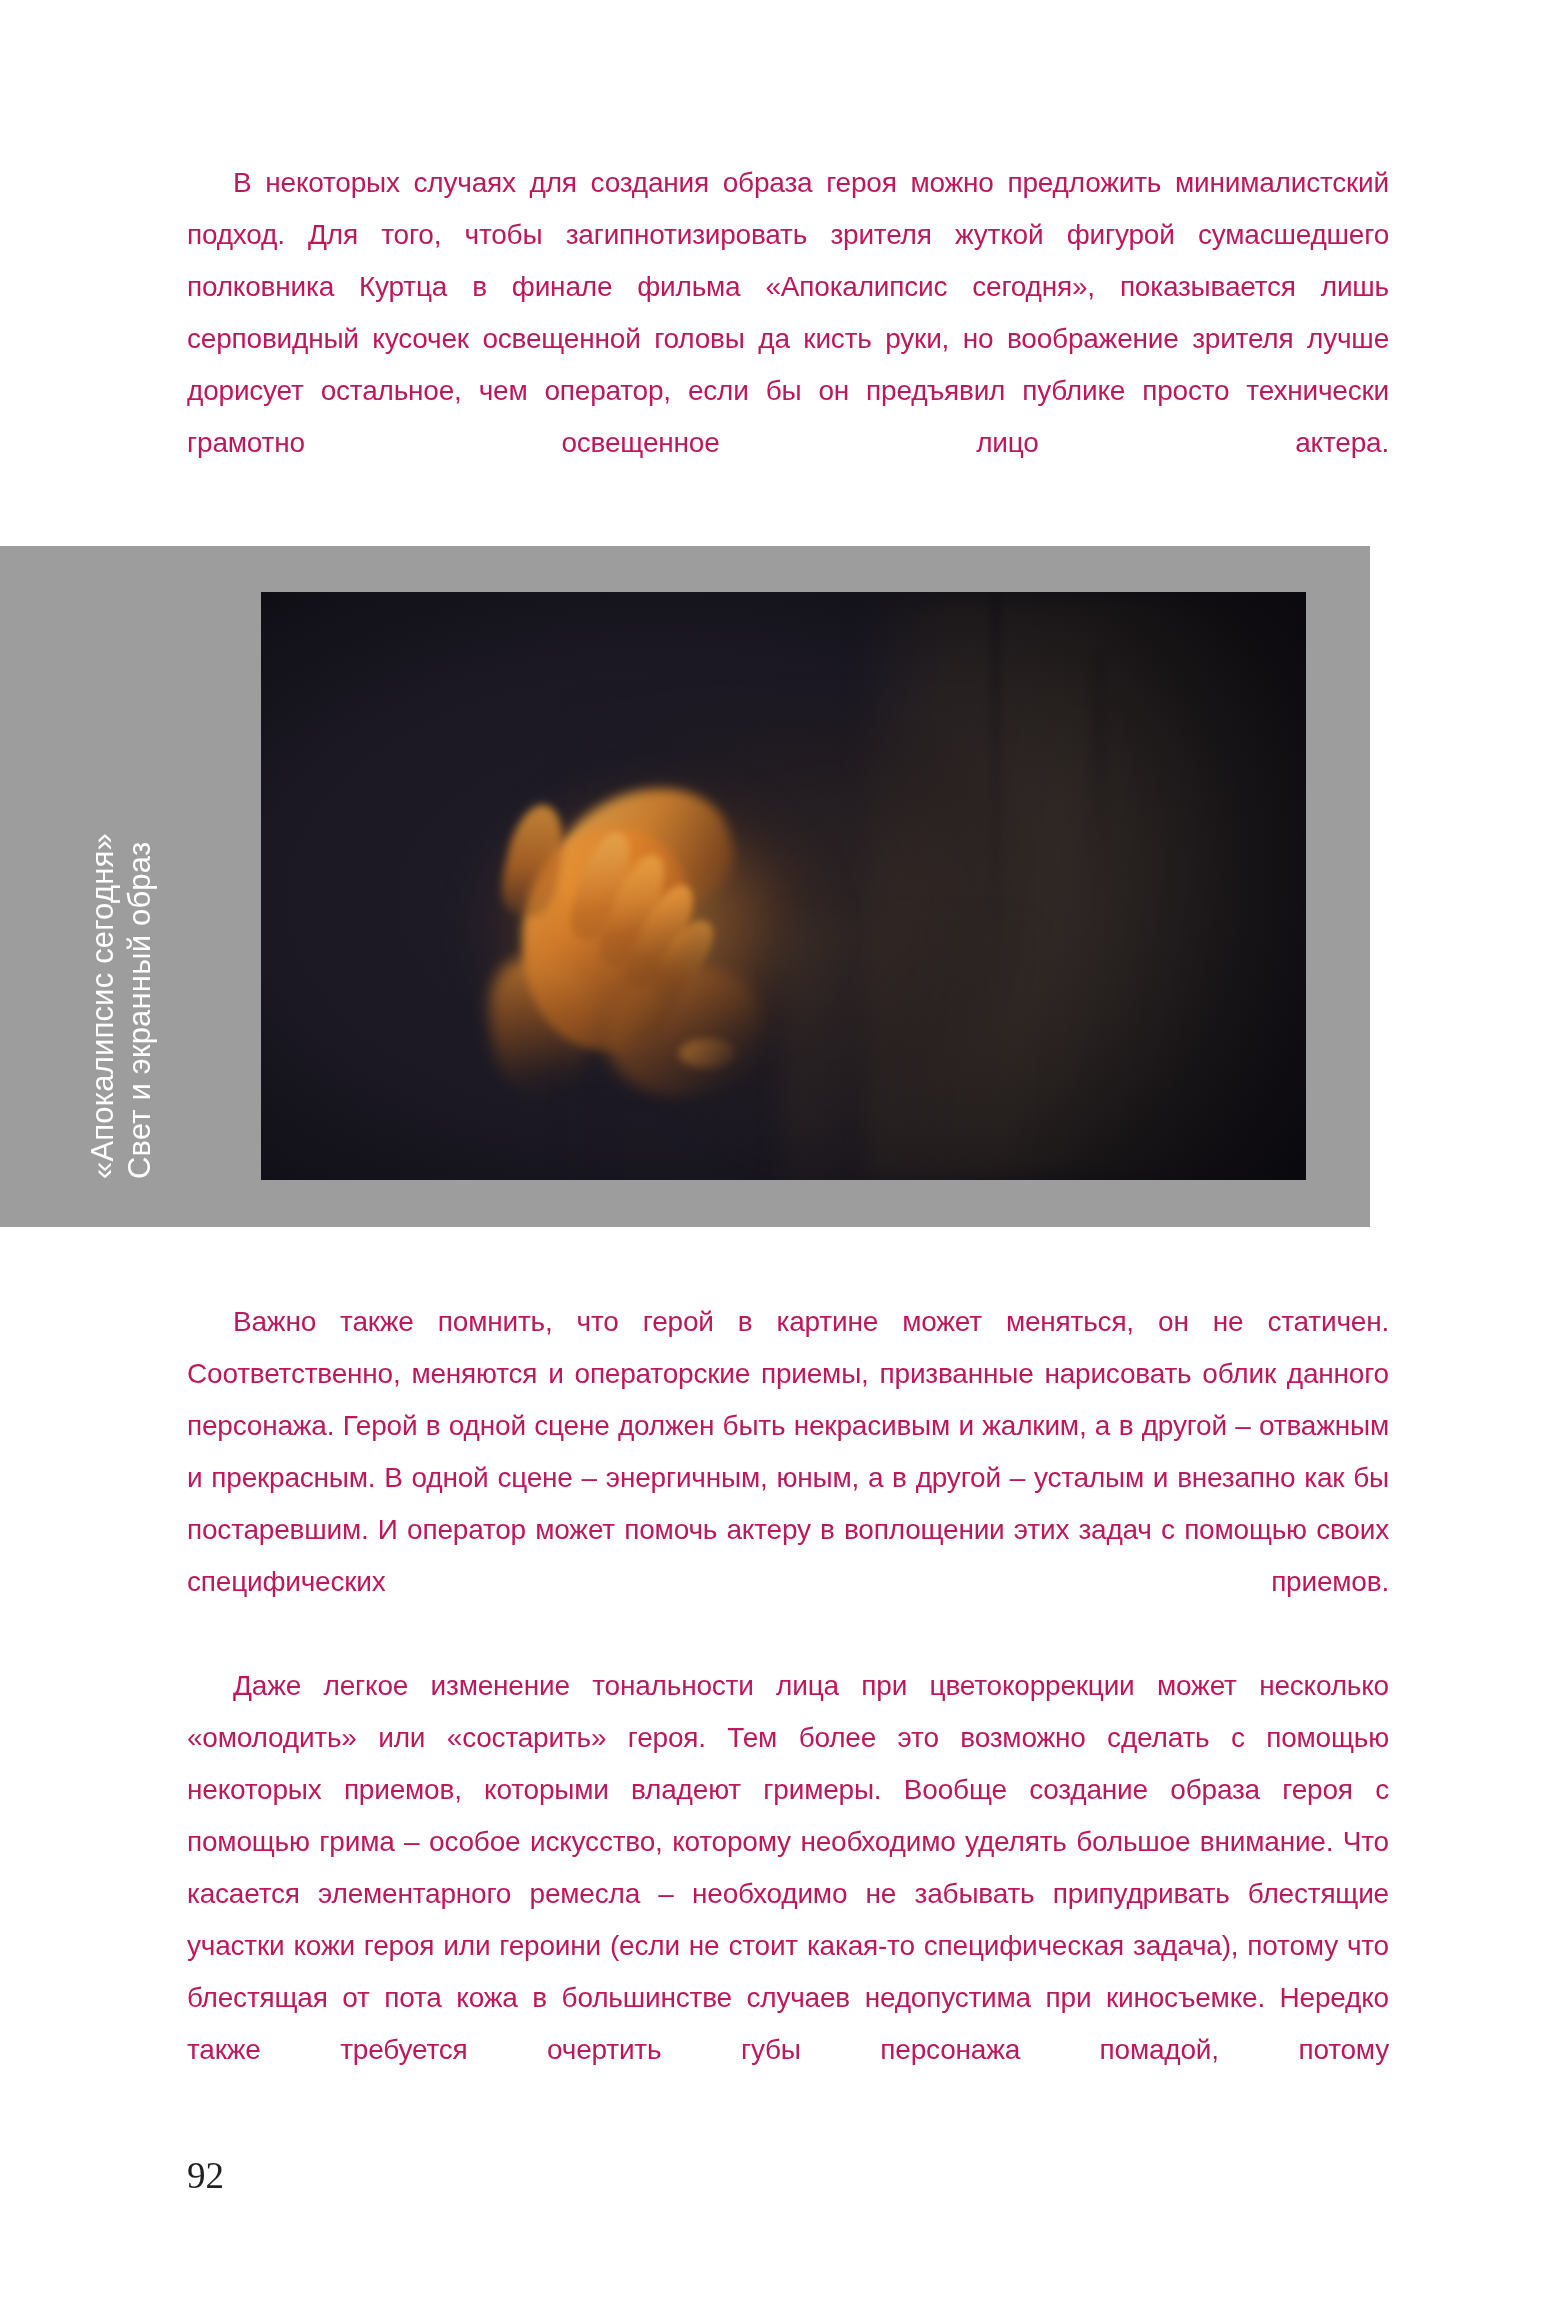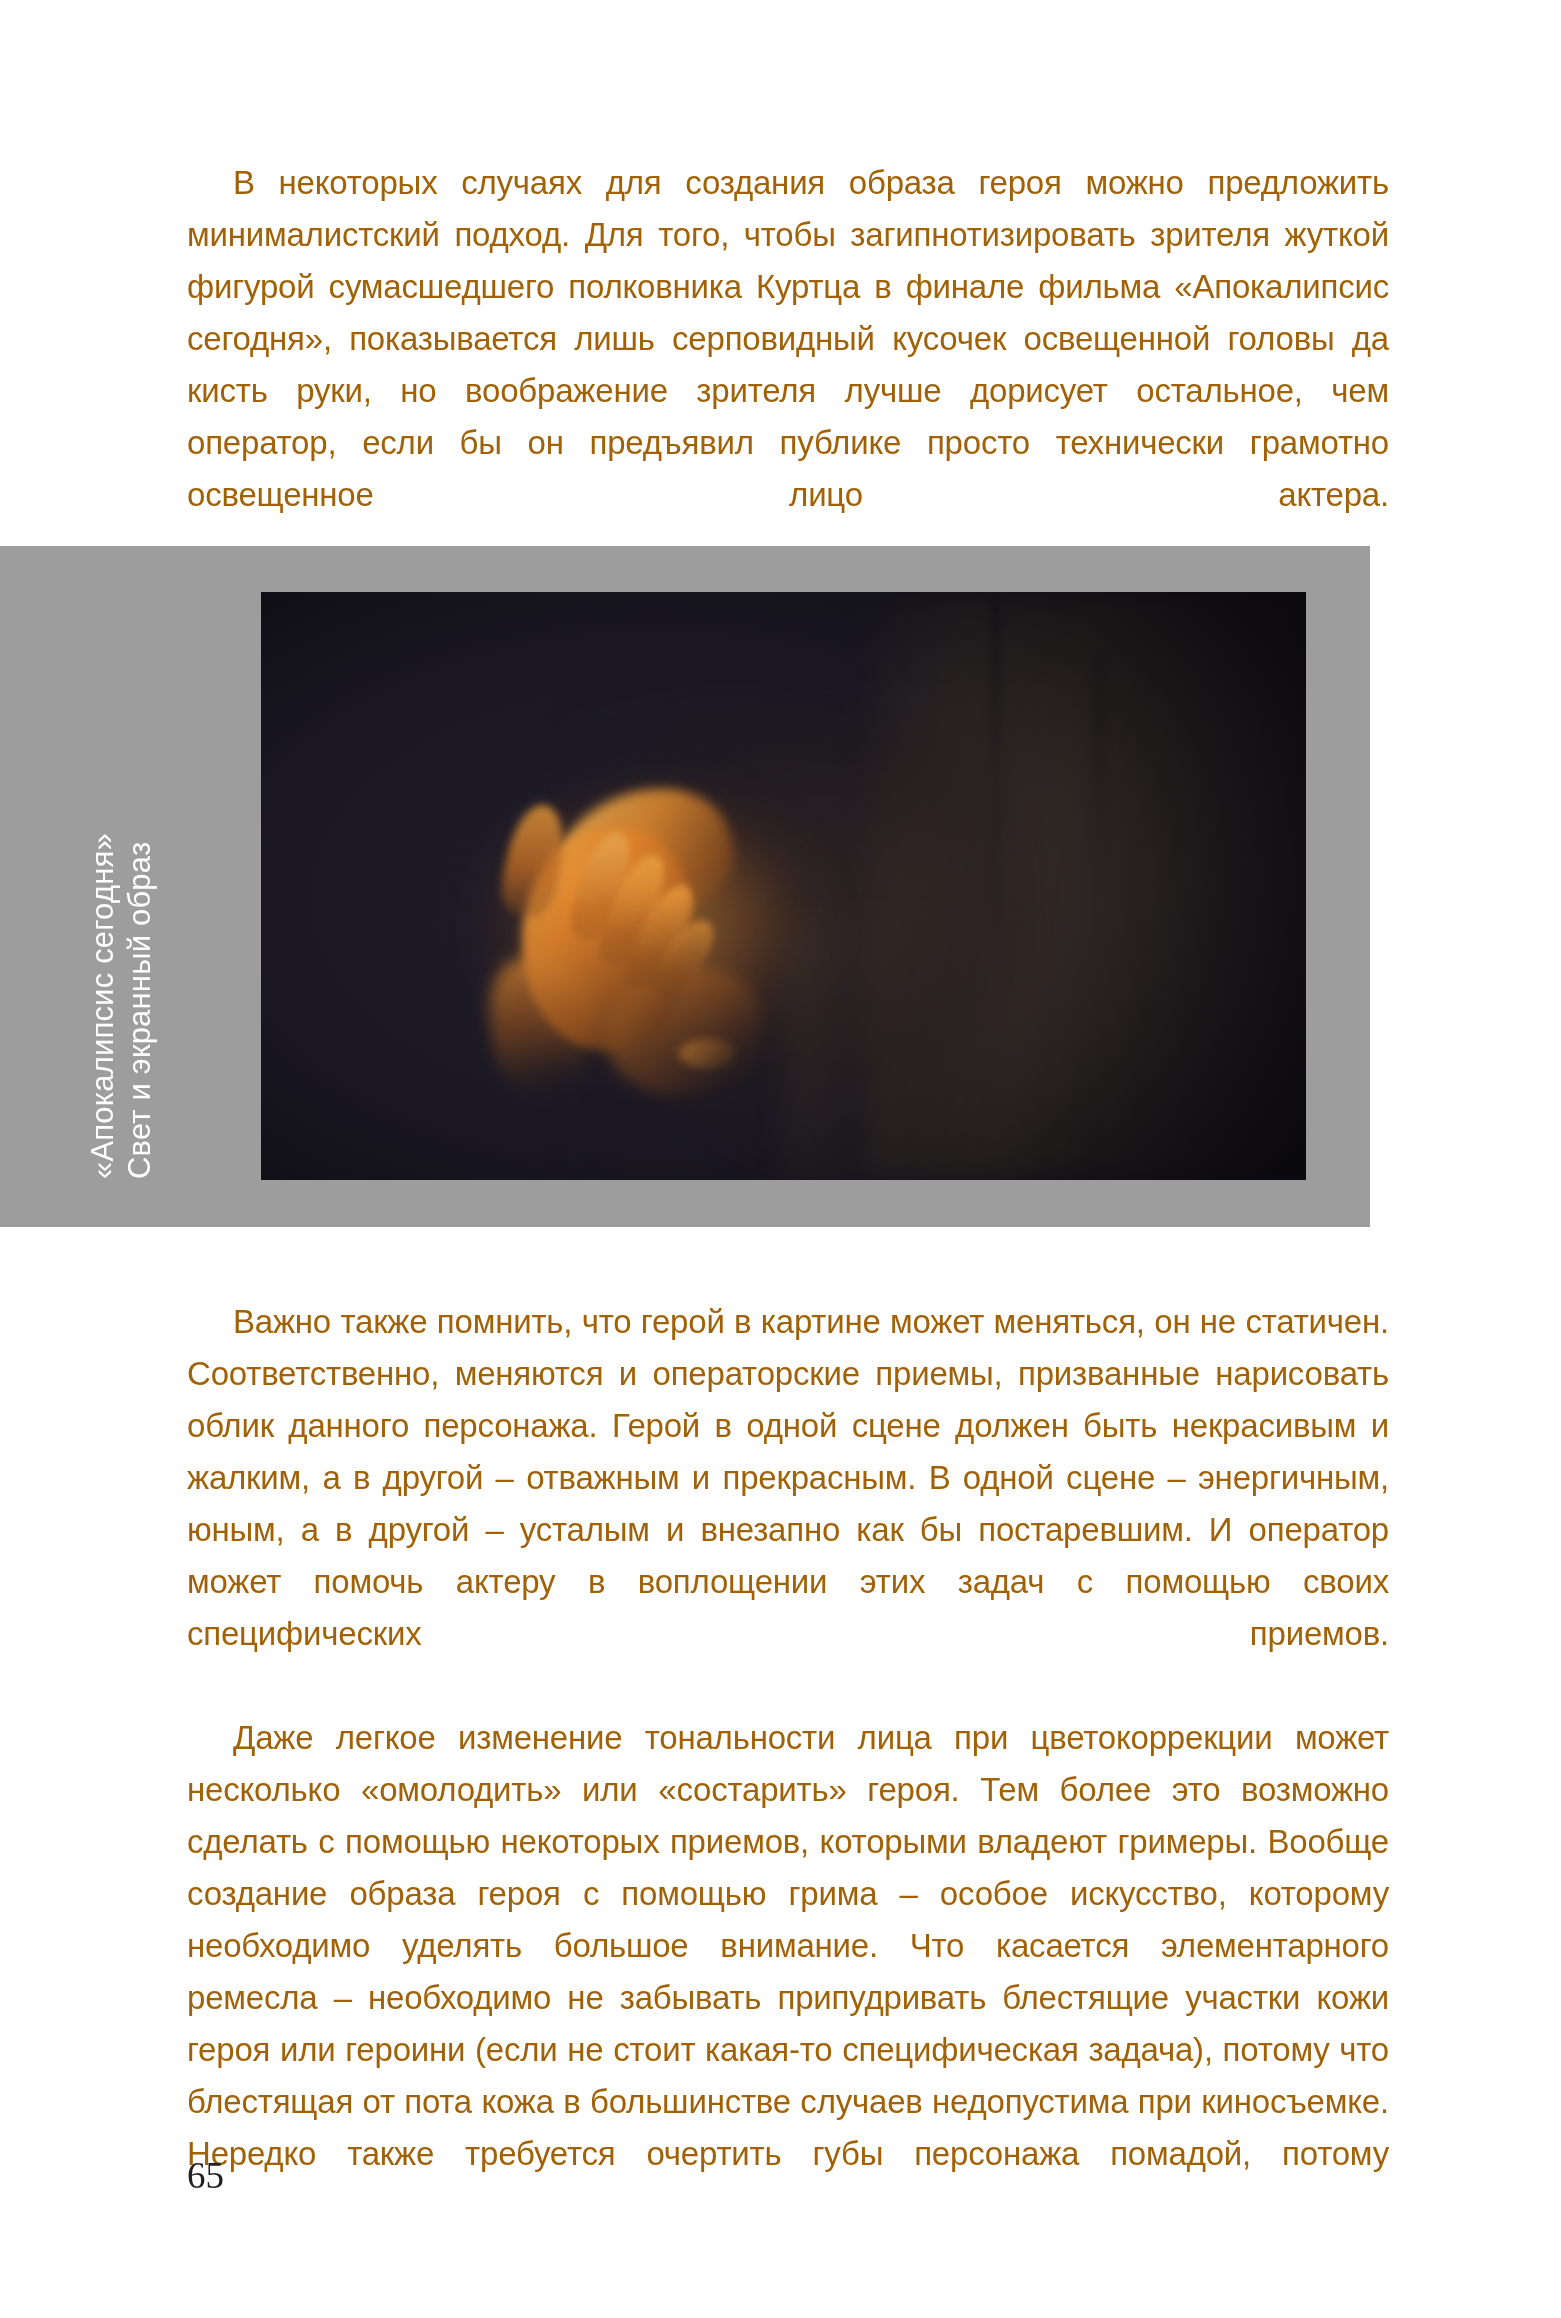--- a/index.html
+++ b/index.html
@@ -25,9 +25,9 @@
     position: absolute;
     left: 187px;
     width: 1202px;
-    color: #a16207;
+    color: #be185d;
     font-family: "Liberation Sans", sans-serif;
-    font-size: 33px;
+    font-size: 28px;
     line-height: 52px;
     text-align: justify;
     text-justify: inter-word;

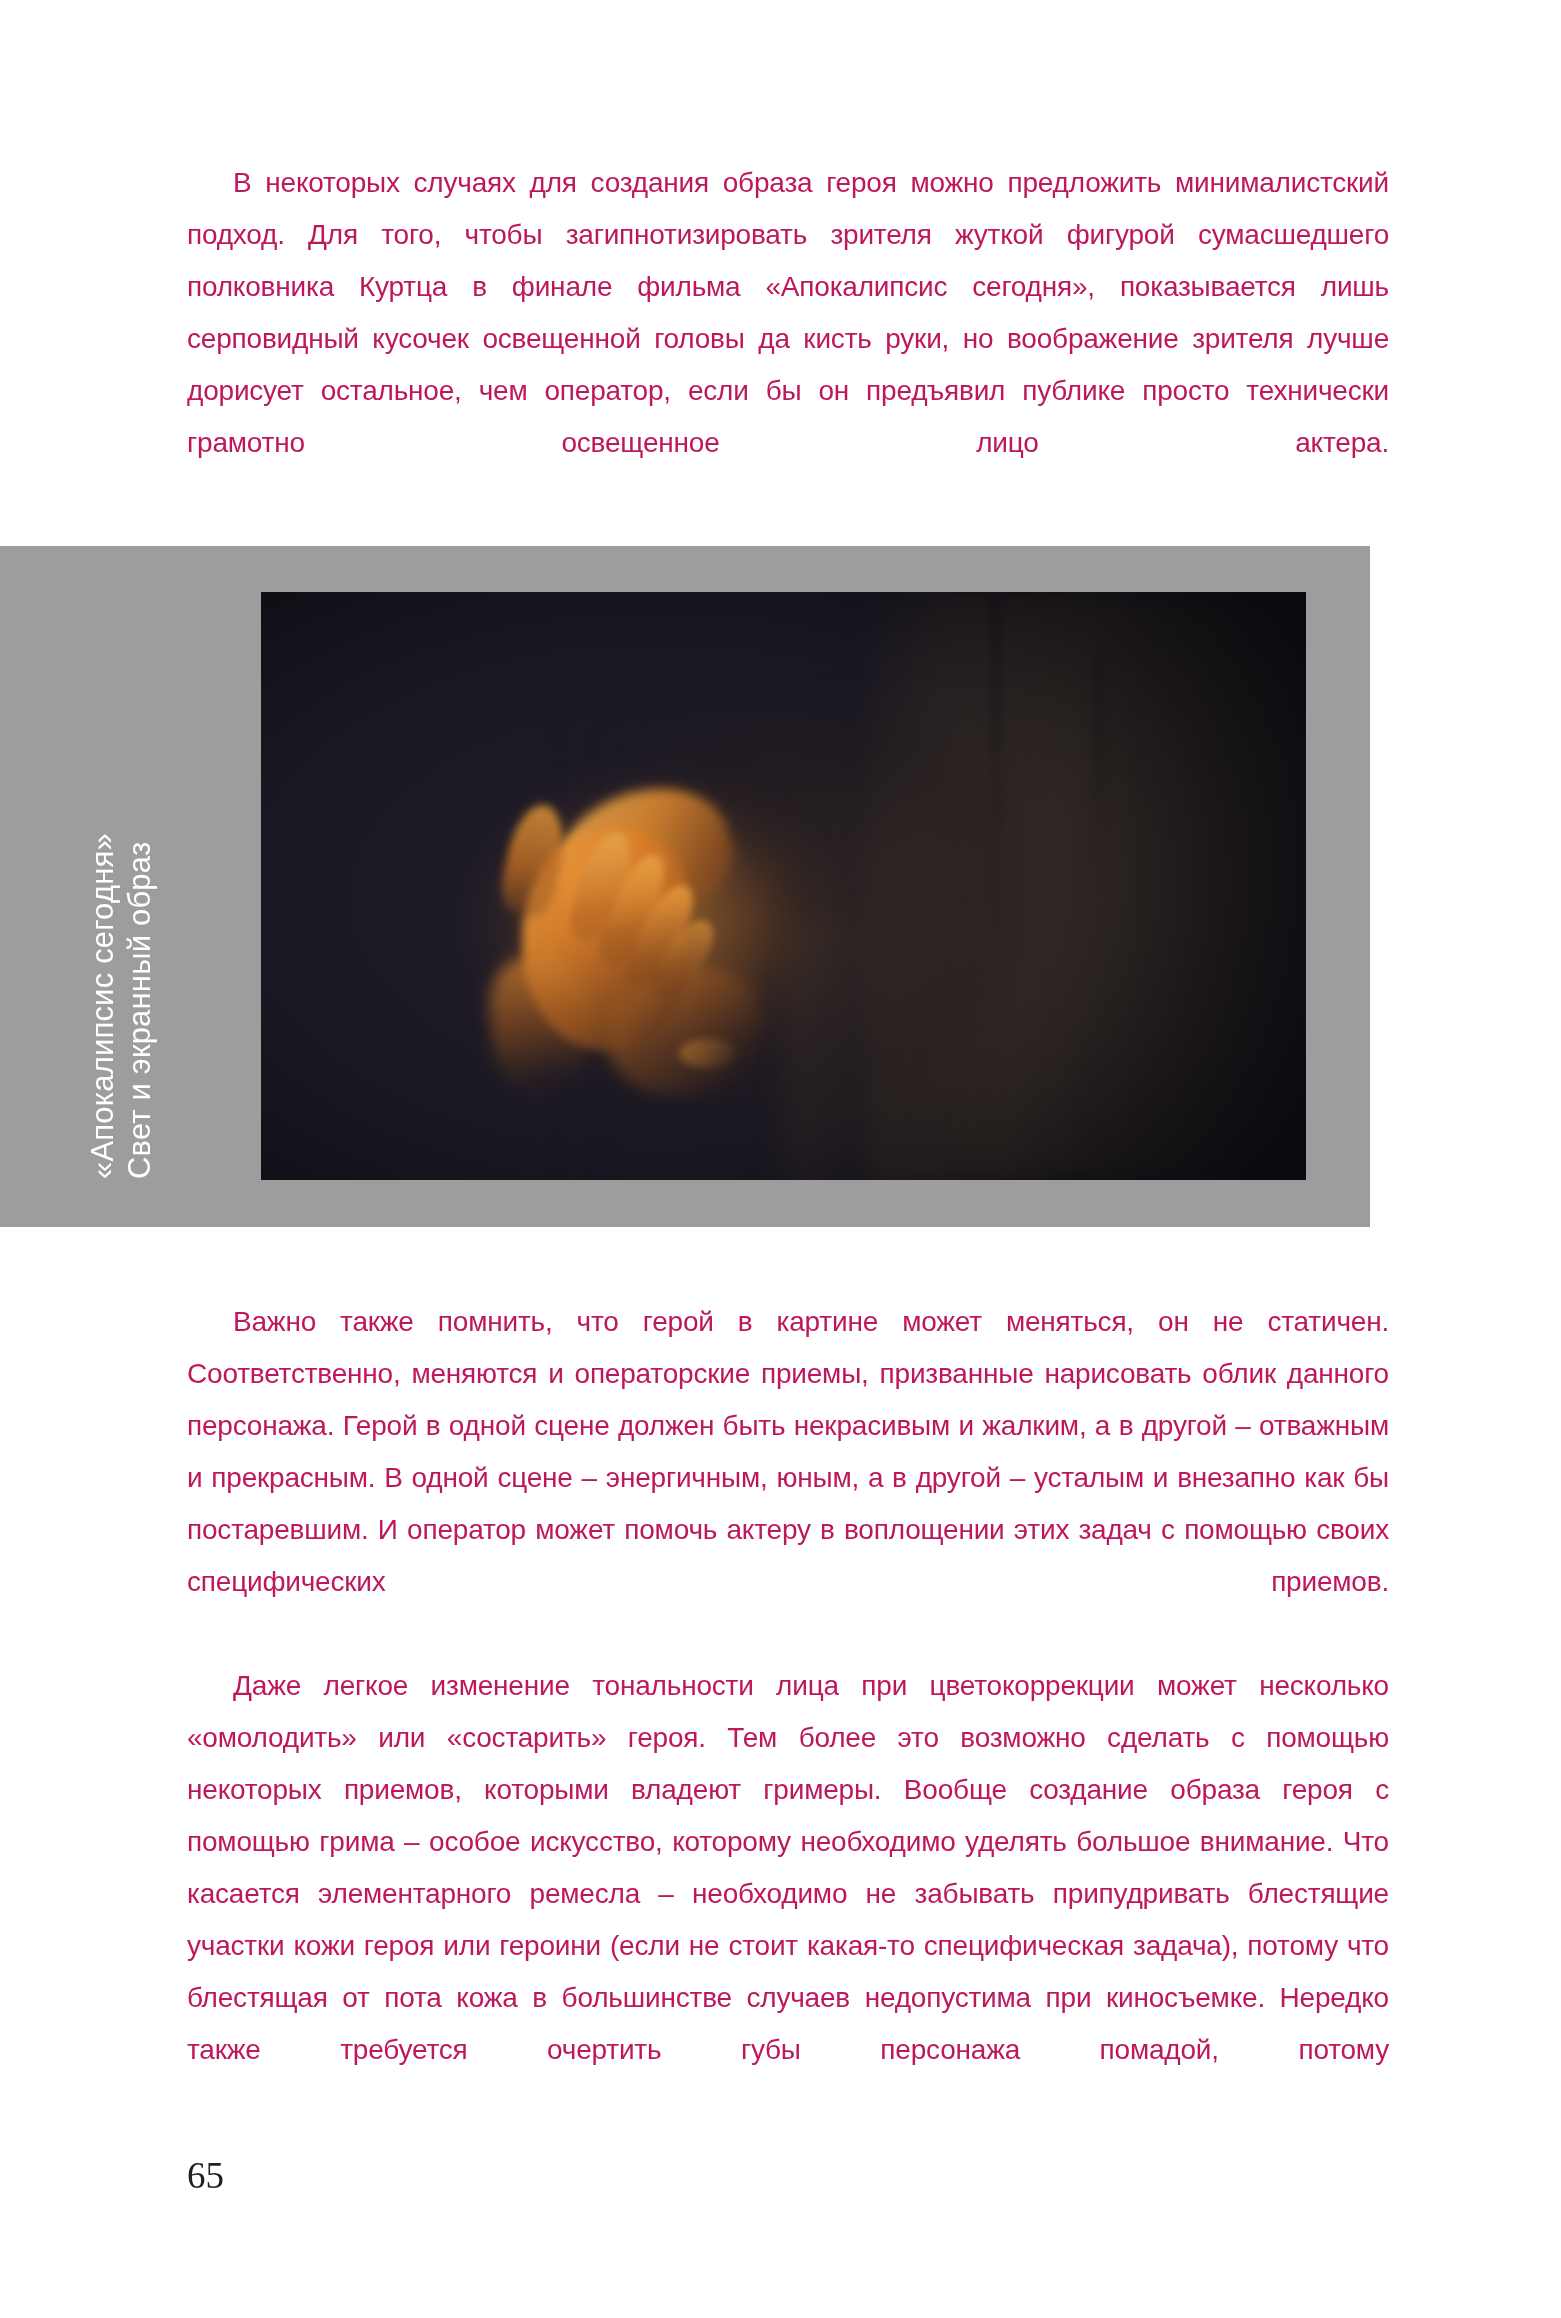--- a/index.html
+++ b/index.html
@@ -355,7 +355,7 @@
     <p>Даже легкое изменение тональности лица при цветокоррекции может несколько «омолодить» или «состарить» героя. Тем более это возможно сделать с помощью некоторых приемов, которыми владеют гримеры. Вообще создание образа героя с помощью грима – особое искусство, которому необходимо уделять большое внимание. Что касается элементарного ремесла – необходимо не забывать припудривать блестящие участки кожи героя или героини (если не стоит какая-то специфическая задача), потому что блестящая от пота кожа в большинстве случаев недопустима при киносъемке. Нередко также требуется очертить губы персонажа помадой, потому</p>
   </div>
 
-  <div id="page-number">65</div>
+  <div id="page-number">92</div>
 
 </div>
 

